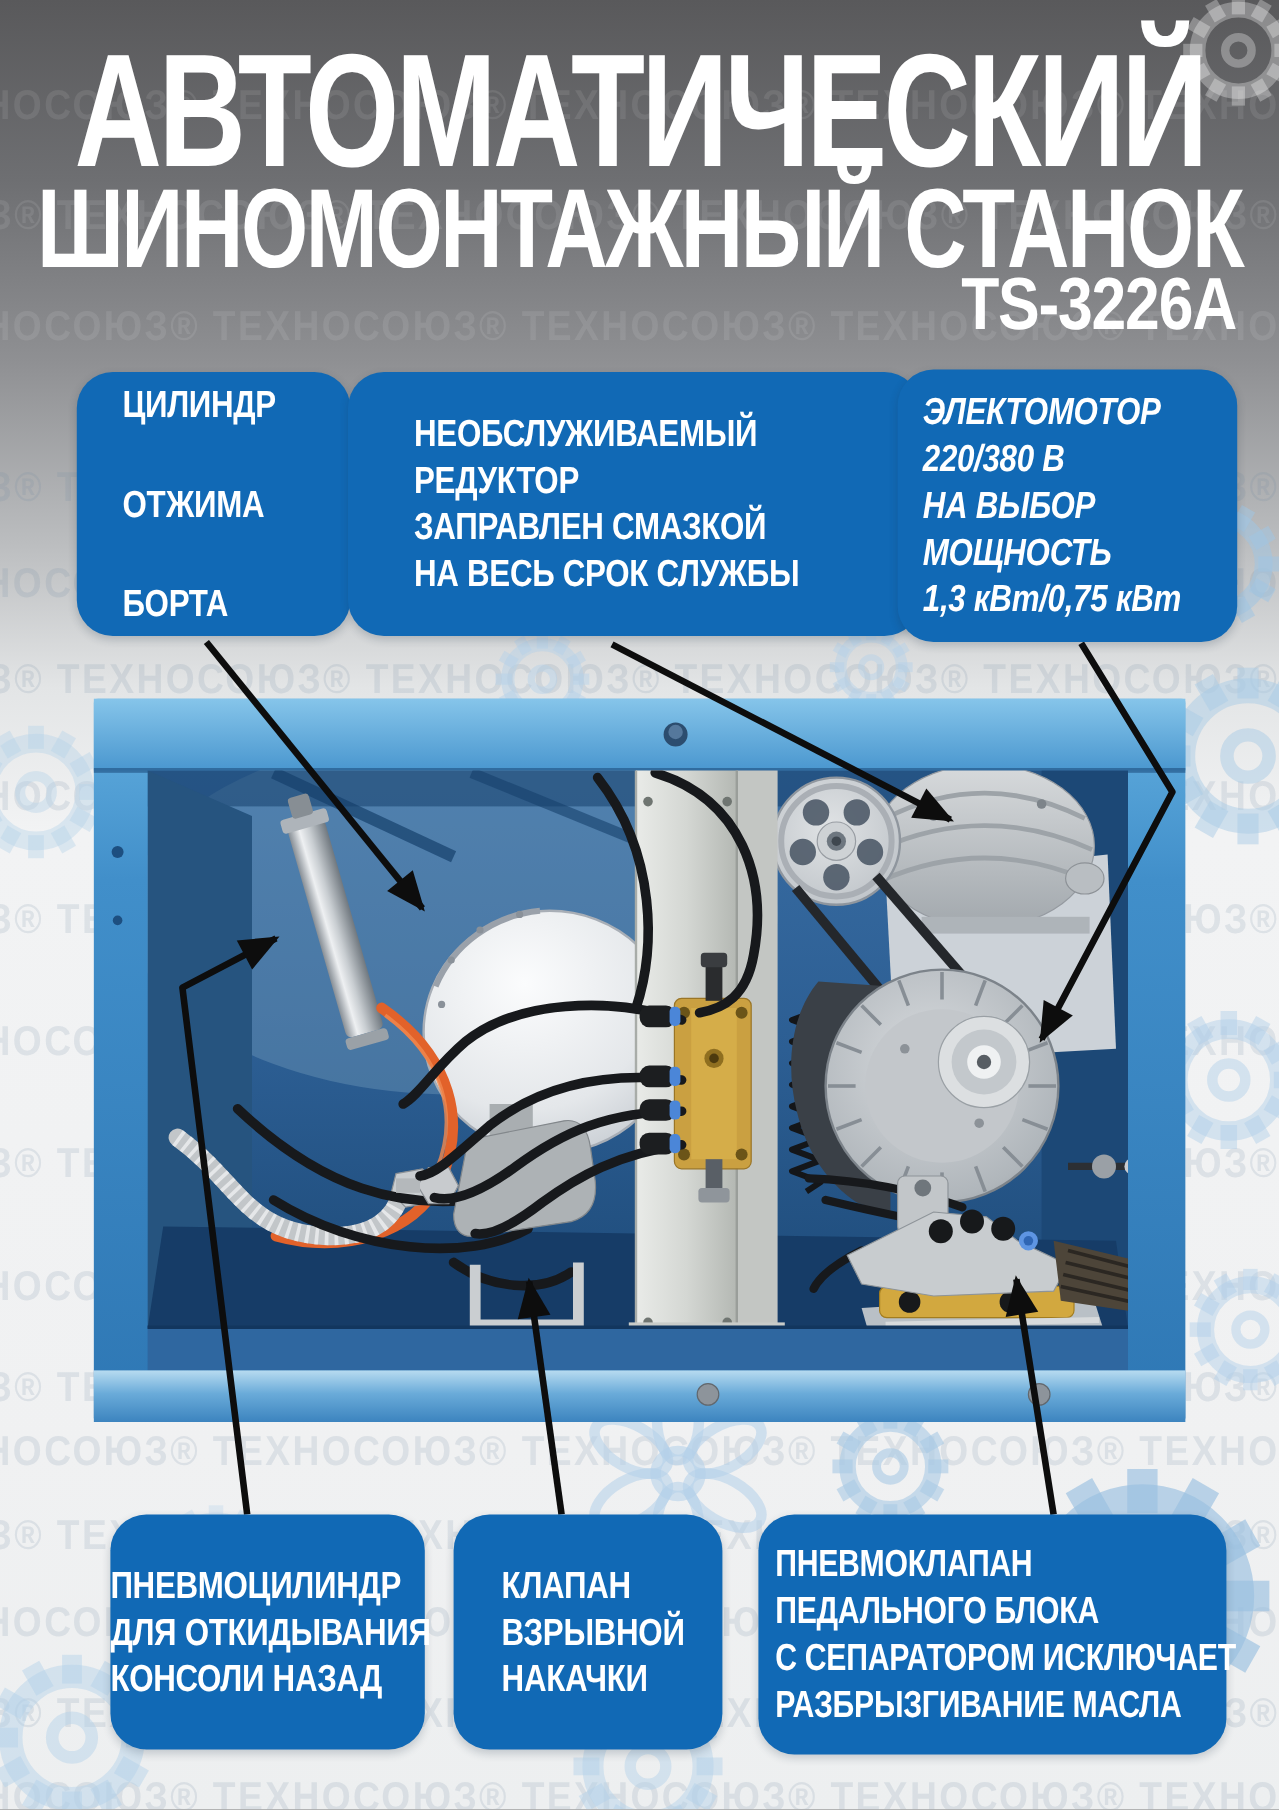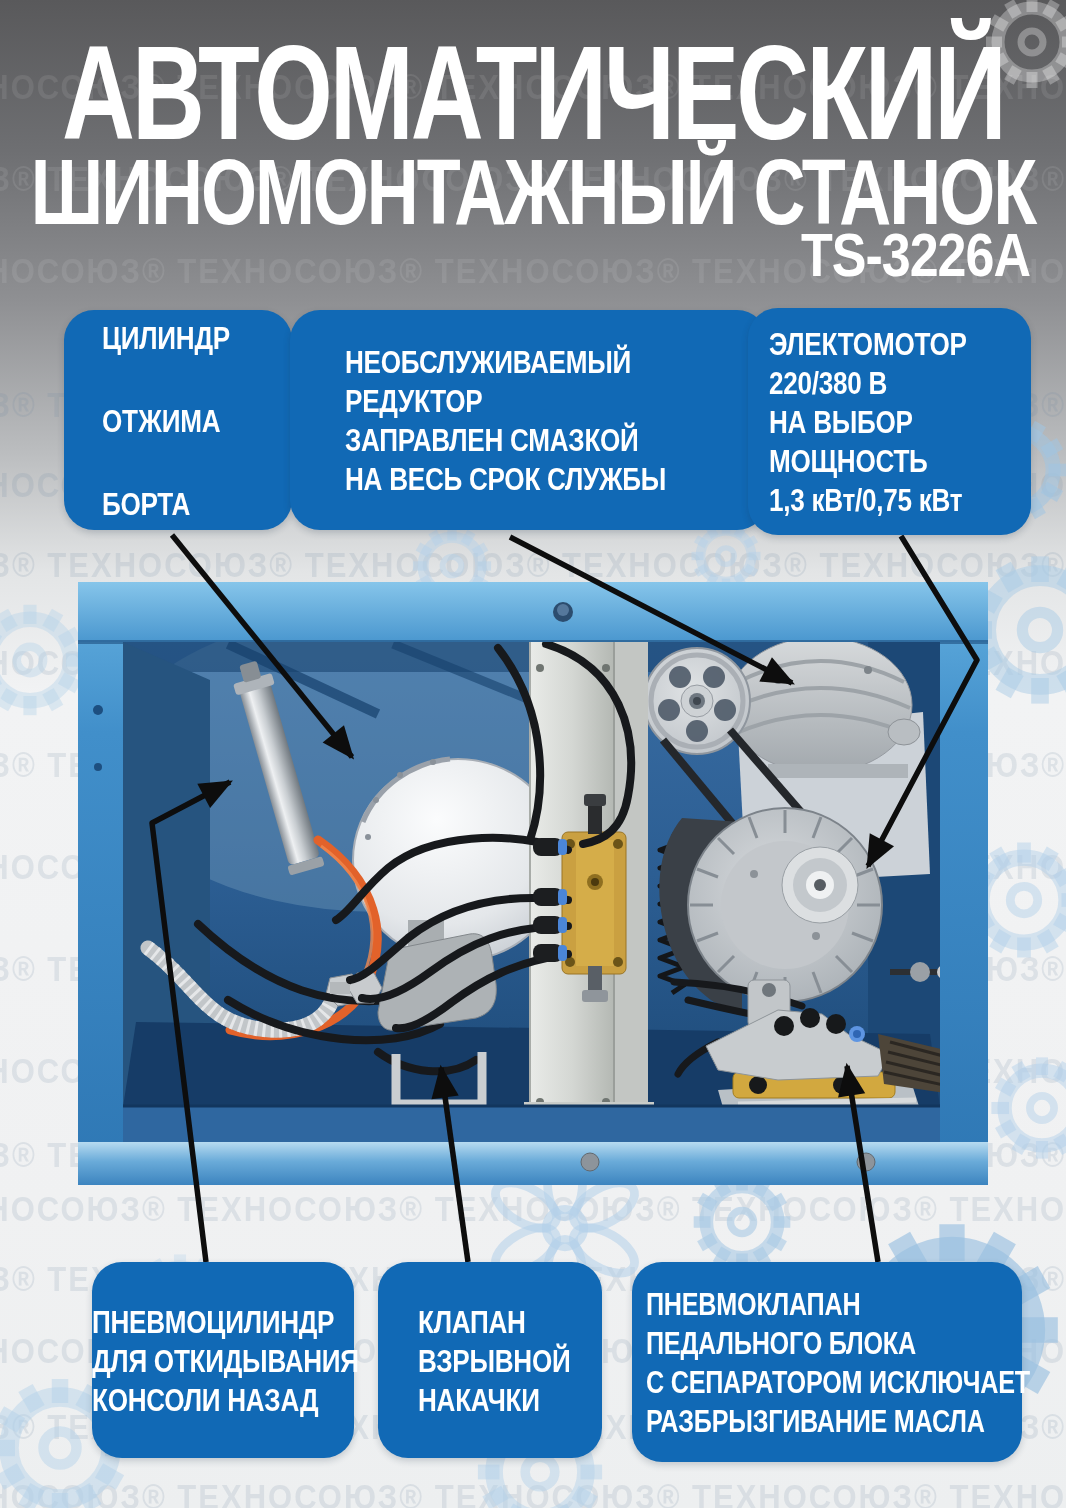--- a/index.html
+++ b/index.html
@@ -30,7 +30,7 @@
           transform:scale(0.87,1.05);transform-origin:0 50%;white-space:nowrap;}
   .c1{left:64px;  top:310px;  width:190px;height:220px;padding-left:38px;gap:44px;}
   .c2{left:290px; top:310px;  width:422px;height:220px;padding-left:55px;}
-  .c3{left:748px; top:308px;  width:262px;height:227px;padding-left:21px;}
+  .c3{left:748px; top:308px;  width:262px;height:227px;padding-left:21px;font-style:italic;}
   .c4{left:92px;  top:1262px; width:262px;height:196px;}
   .c5{left:378px; top:1262px; width:184px;height:196px;padding-left:40px;}
   .c6{left:632px; top:1262px; width:376px;height:200px;padding-left:14px;}

